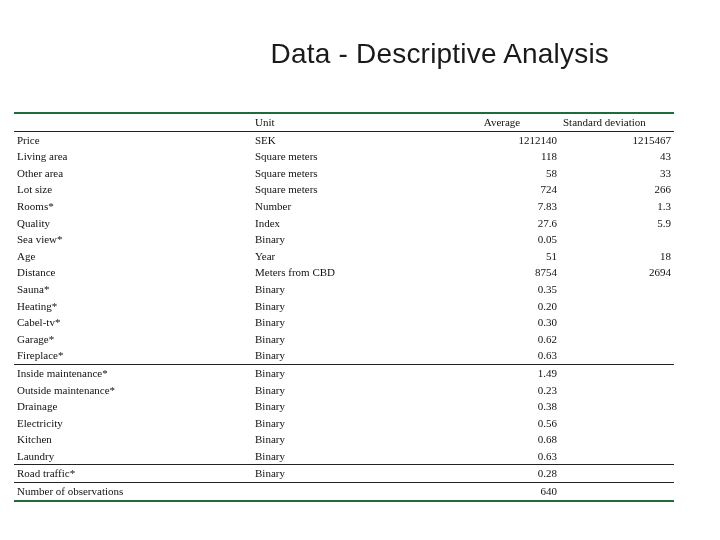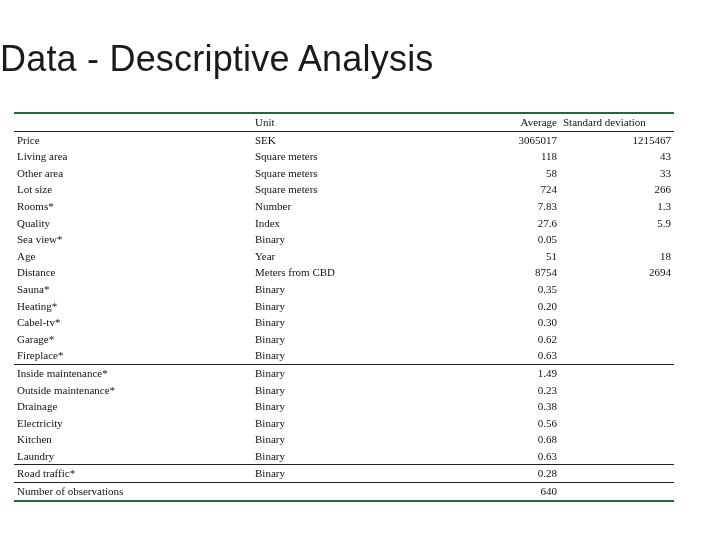--- a/index.html
+++ b/index.html
@@ -26,9 +26,9 @@
     left: 0;
     top: 38px;
     width: 609px;
-    text-align: left;
+    text-align: right;
     font-family: "Liberation Sans", sans-serif;
-    font-size: 36px;
+    font-size: 28px;
     font-weight: normal;
     color: #1a1a1a;
     letter-spacing: 0.2px;

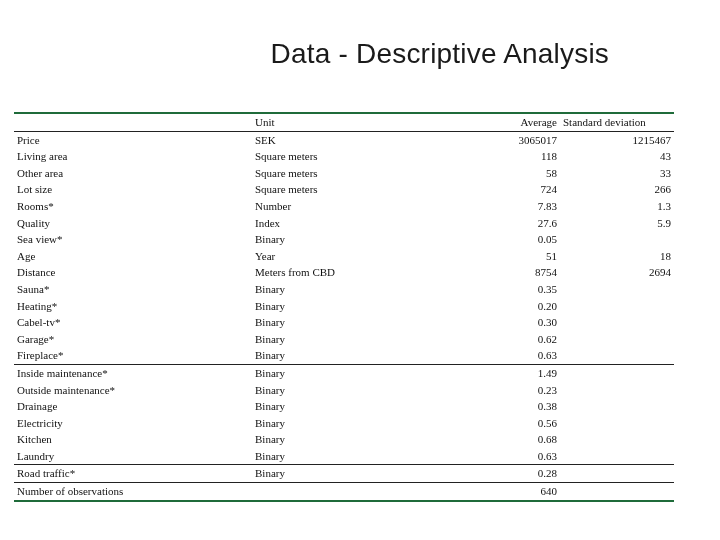--- a/index.html
+++ b/index.html
@@ -64,7 +64,7 @@
     font-weight: normal;
     text-align: left;
   }
-  thead th.col-avg { text-align: right; }
+  thead th.col-avg { text-align: center; }
   thead th.col-sd  { text-align: left; }
 
   

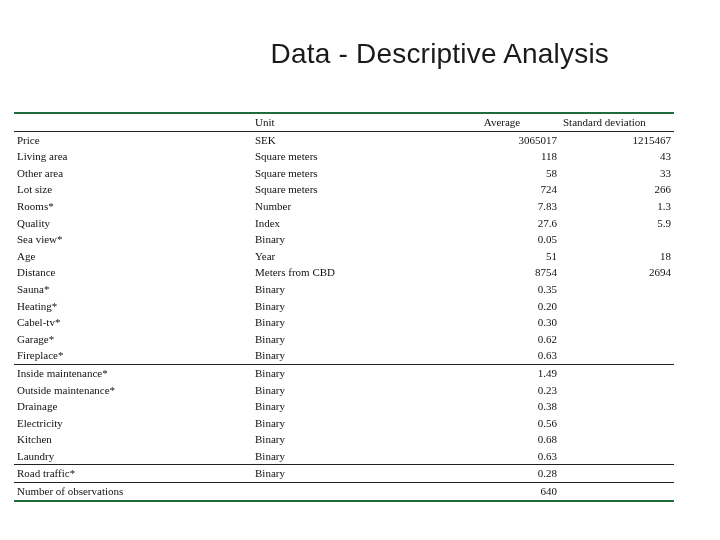--- a/index.html
+++ b/index.html
@@ -96,7 +96,7 @@
         <tr>
           <td class="col-label">Price</td>
           <td class="col-unit">SEK</td>
-          <td class="col-avg">3065017</td>
+          <td class="col-avg">1212140</td>
           <td class="col-sd">1215467</td>
         </tr>
         <tr>

